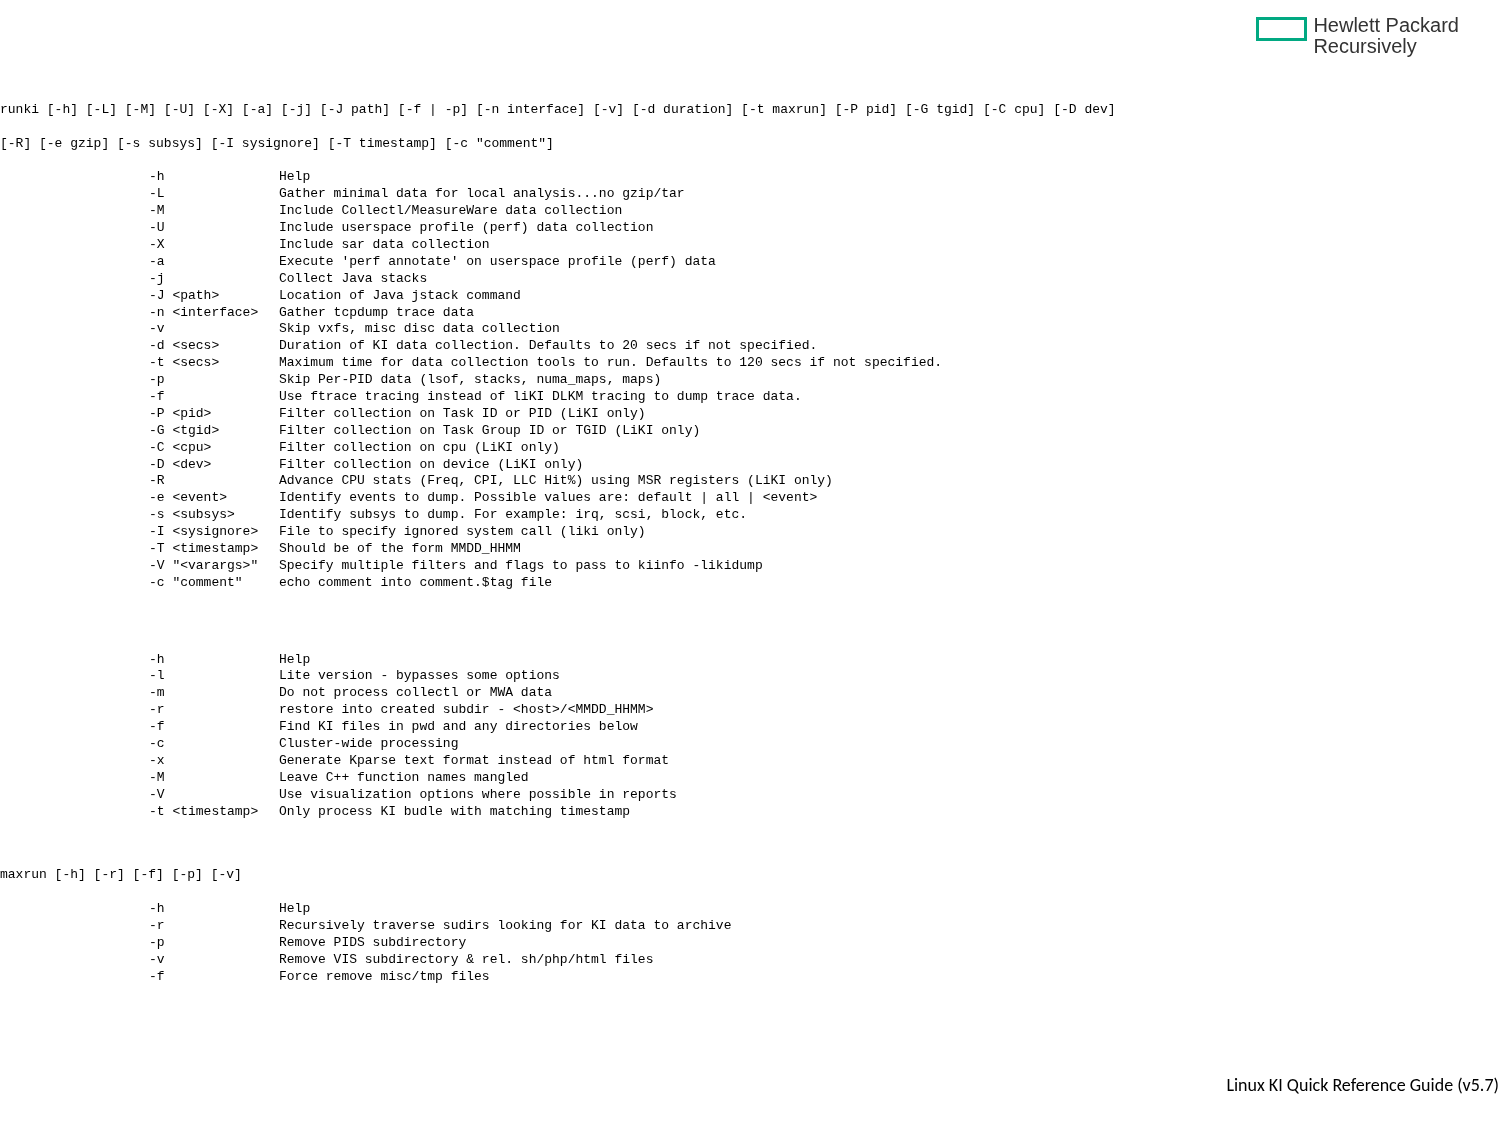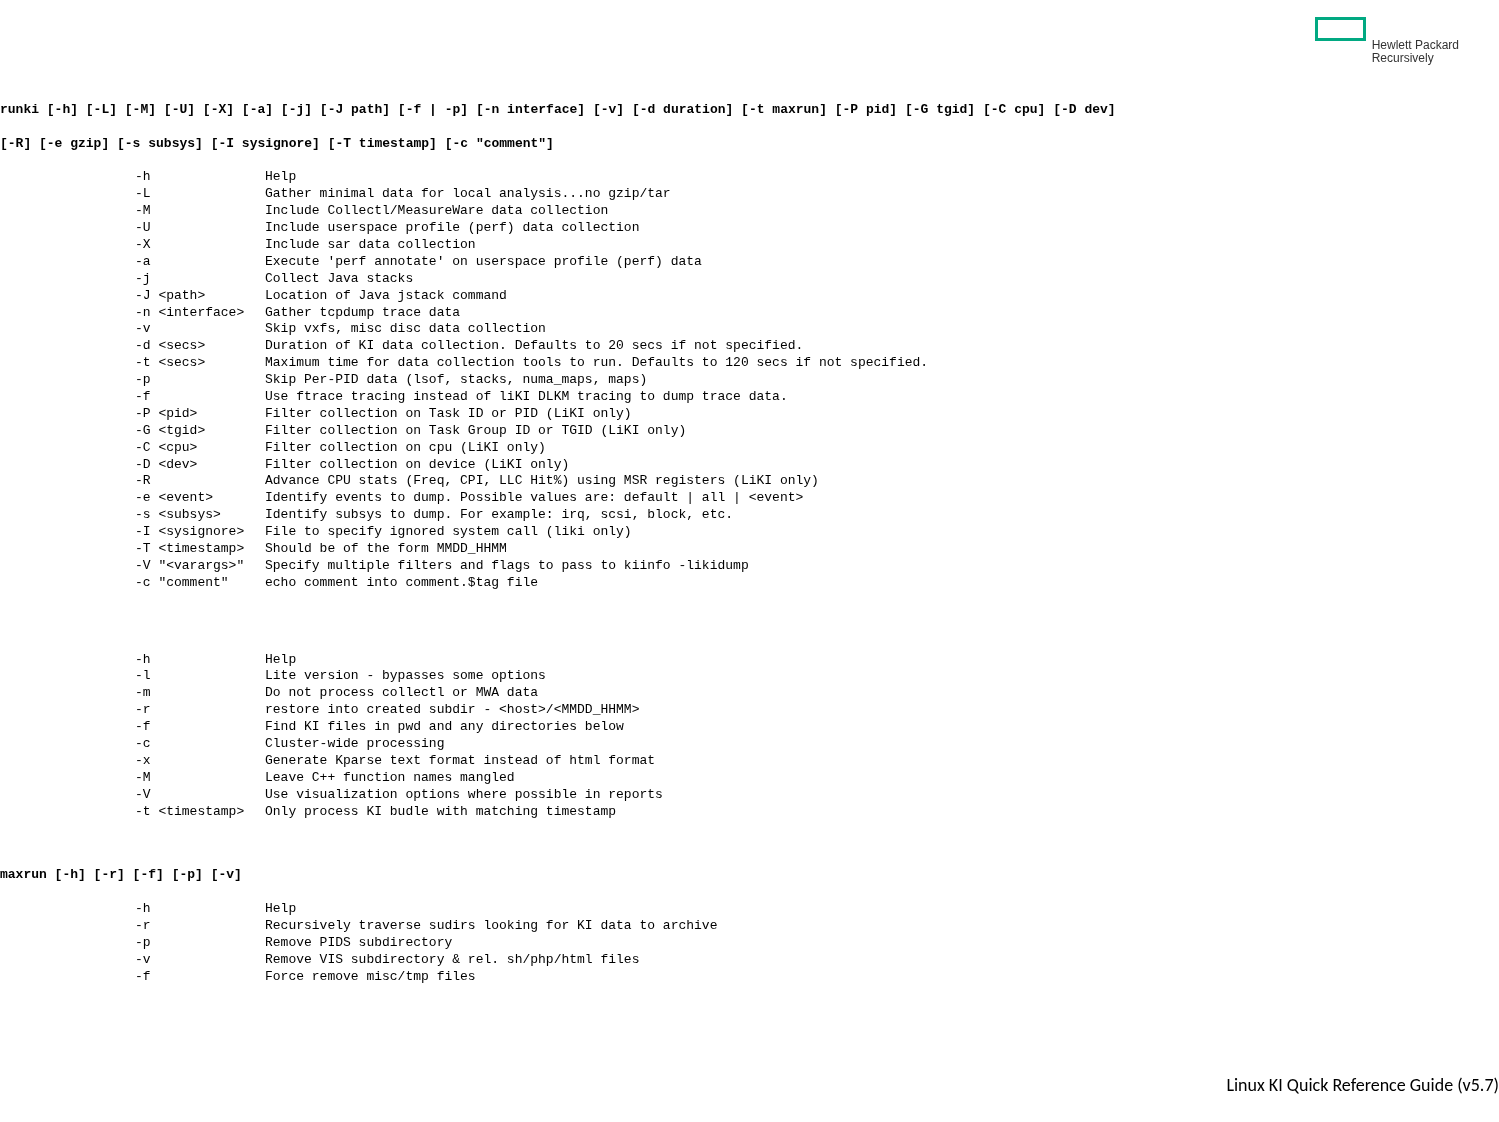--- a/index.html
+++ b/index.html
@@ -31,10 +31,9 @@
     }
     .logo-text {
       font-family: Arial, sans-serif;
-      font-size: 12px;
+      font-size: 20px;
       line-height: 1.05;
       color: #333;
-      margin-top: 24px;
     }
     .content {
       position: absolute;

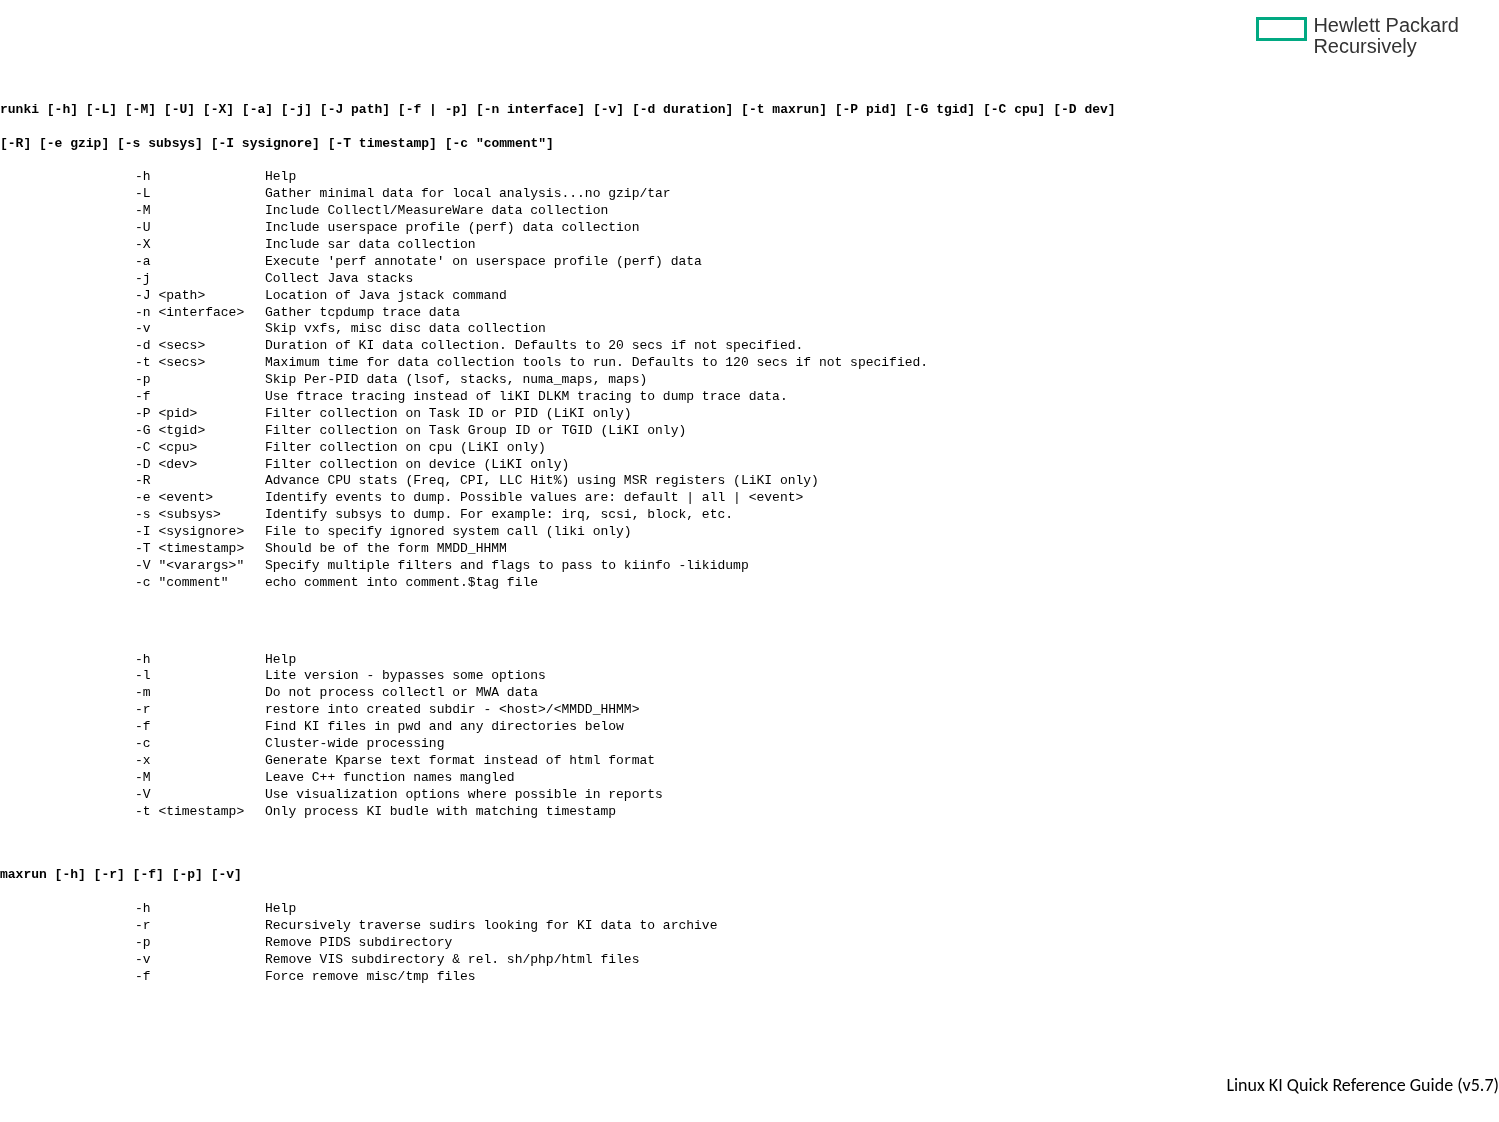--- a/index.html
+++ b/index.html
@@ -42,7 +42,7 @@
       white-space: pre;
     }
     .header-line {
-      font-weight: bold;
+      font-weight: normal;
     }
     .option-row {
       display: block;

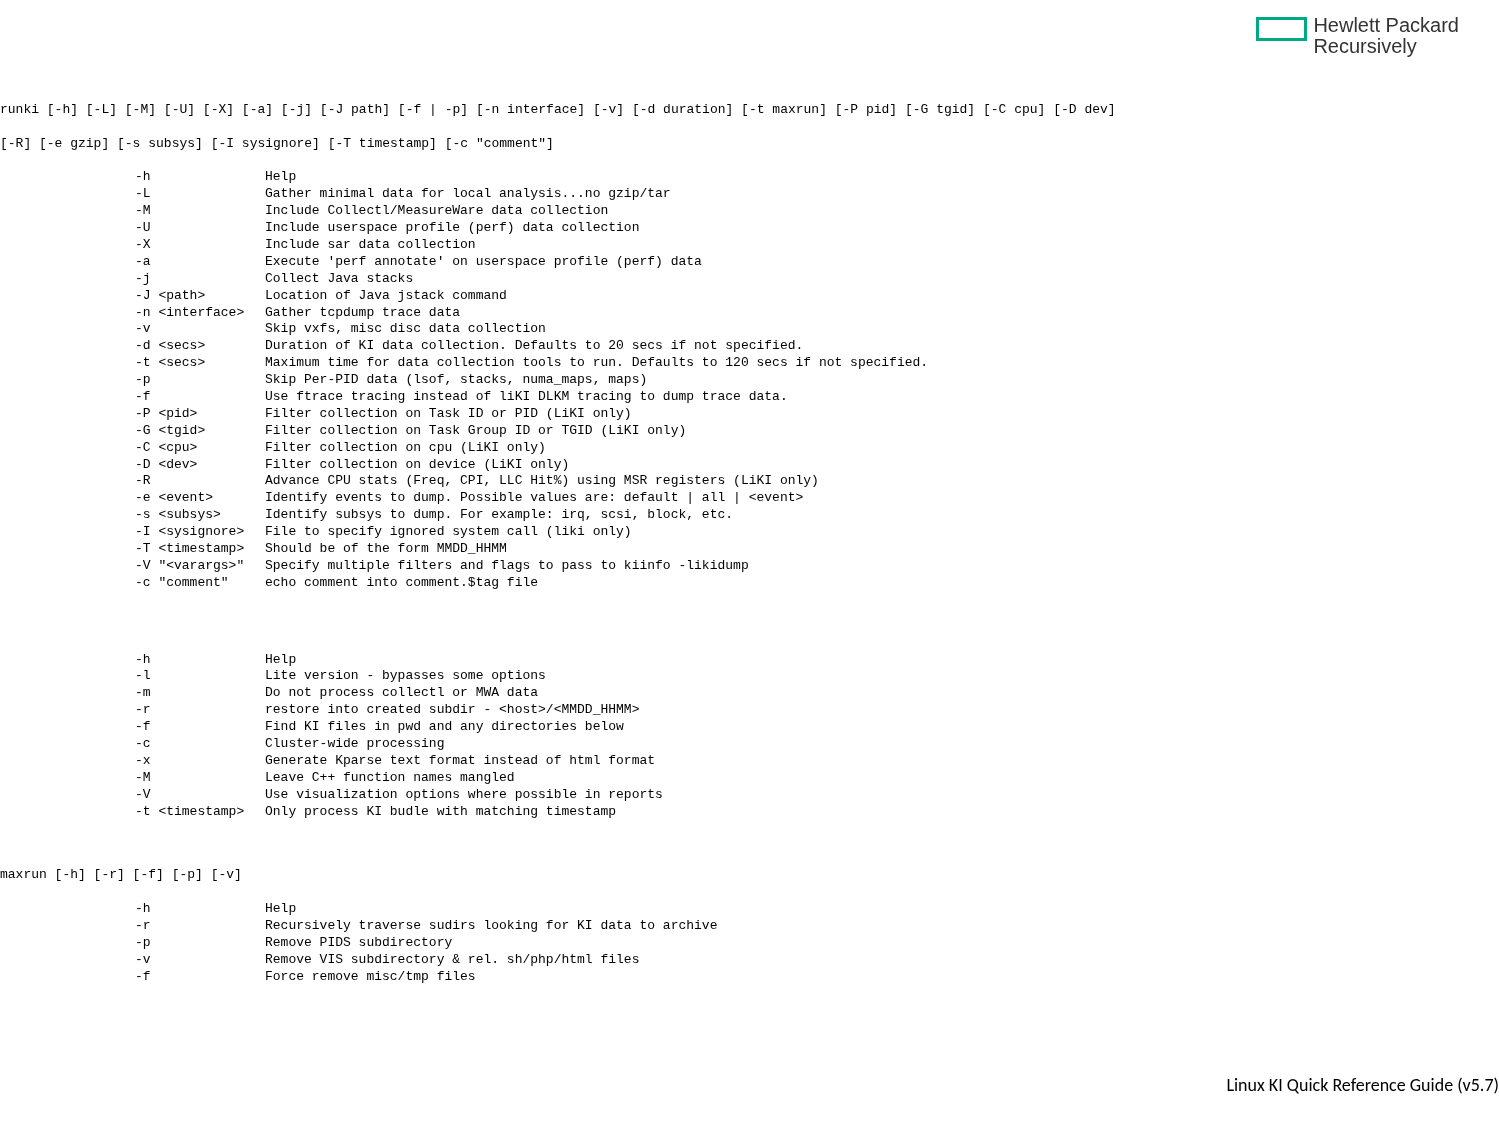--- a/index.html
+++ b/index.html
@@ -46,6 +46,7 @@
     }
     .option-row {
       display: block;
+      margin-left: 14px;
     }
     .flag-col {
       display: inline-block;

